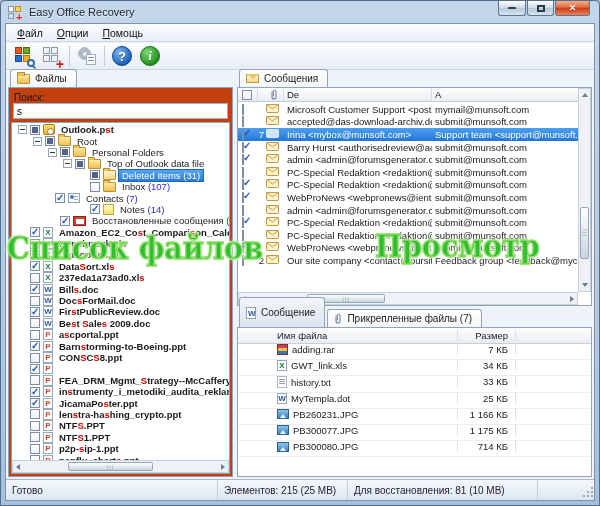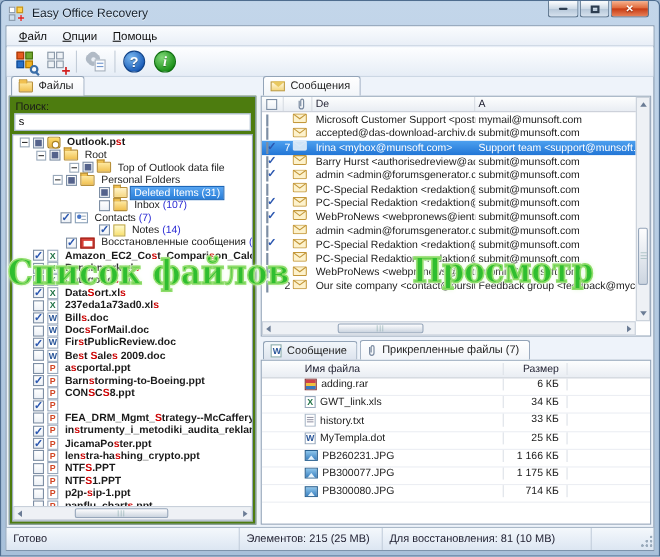--- a/index.html
+++ b/index.html
@@ -74,7 +74,7 @@
   
   #left-panel{position:absolute;left:2px;top:45px;width:225px;bottom:23px;}
   #left-tabs{left:2px;top:0;}
-  #left-body{position:absolute;left:0;top:18px;right:0;bottom:0;border:1px solid #93a4b8;background:#4d7c0f;}
+  #left-body{position:absolute;left:0;top:18px;right:0;bottom:0;border:1px solid #93a4b8;background:#c2410c;}
   #search-label{position:absolute;left:5px;top:4px;font-size:10px;}
   #search-input{position:absolute;left:4px;top:15px;width:215px;height:16px;border:1px solid #9db1c5;font-family:"Liberation Sans",sans-serif;font-size:10px;padding:1px 3px;background:#fff;}
   #tree-box{position:absolute;left:2px;top:34px;right:2px;bottom:2px;background:#fff;border:1px solid #93a4b8;overflow:hidden;}

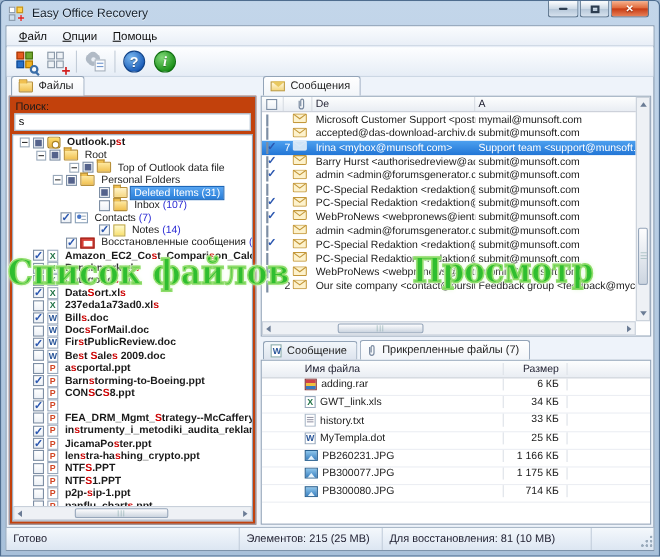--- a/index.html
+++ b/index.html
@@ -244,17 +244,17 @@
                 <span class="nicon ic-folder"></span>
                 <span class="tlabel">Root</span>
               </div>
+              <div class="t-row" style="padding-left: 36px;">
+                <span class="exp"></span>
+                <span class="cb partial"></span>
+                <span class="nicon ic-folder"></span>
+                <span class="tlabel">Personal Folders</span>
+              </div>
               <div class="t-row" style="padding-left: 51px;">
                 <span class="exp"></span>
                 <span class="cb partial"></span>
                 <span class="nicon ic-folder"></span>
                 <span class="tlabel">Top of Outlook data file</span>
-              </div>
-              <div class="t-row" style="padding-left: 36px;">
-                <span class="exp"></span>
-                <span class="cb partial"></span>
-                <span class="nicon ic-folder"></span>
-                <span class="tlabel">Personal Folders</span>
               </div>
               <div class="t-row sel" style="padding-left: 66px;">
                 <span class="exp-slot"></span>

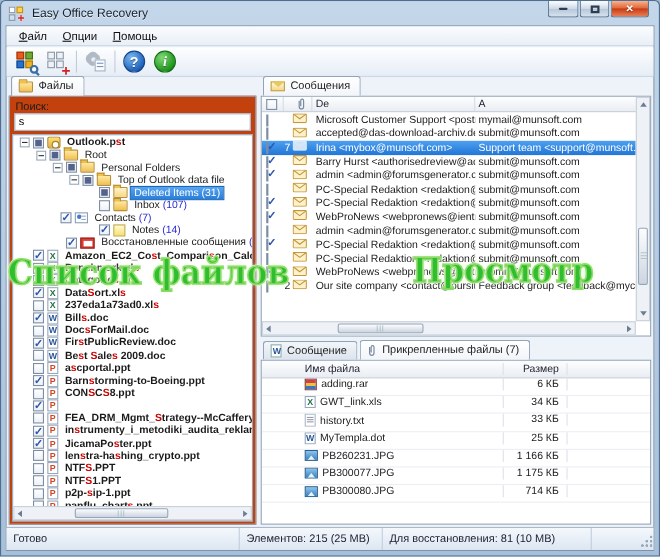--- a/index.html
+++ b/index.html
@@ -59,7 +59,7 @@
   .ic-info{background:radial-gradient(circle at 35% 30%,#80d878,#1a9018 75%);border:1px solid #0f6e10;font-family:"Liberation Serif",serif;font-style:italic;}
   
   .tabstrip{position:absolute;height:18px;display:flex;align-items:flex-end;}
-  .tab{height:17px;display:flex;align-items:center;padding:0 9px 0 6px;border:1px solid #93a4b8;border-bottom:none;
+  .tab{height:30px;display:flex;align-items:center;padding:0 9px 0 6px;border:1px solid #93a4b8;border-bottom:none;
        border-radius:3px 3px 0 0;background:linear-gradient(#f2f6fa,#dde4ee);margin-right:2px;font-size:10px;color:#222;position:relative;}
   .tab.active{height:18px;background:linear-gradient(#ffffff,#f2f5f9);z-index:3;}
   .tab .ticn{margin-right:5px;}

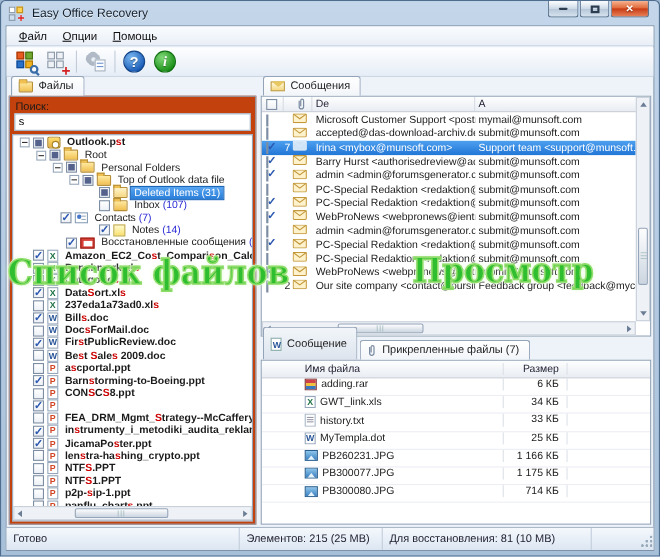--- a/index.html
+++ b/index.html
@@ -604,7 +604,7 @@
                 <span class="ic-rar"></span>
                 <span>adding.rar</span>
               </div>
-              <div class="f-size">6 КБ</div>
+              <div class="f-size">7 КБ</div>
               <div style="flex:1;"></div>
             </div>
             <div class="f-row">

